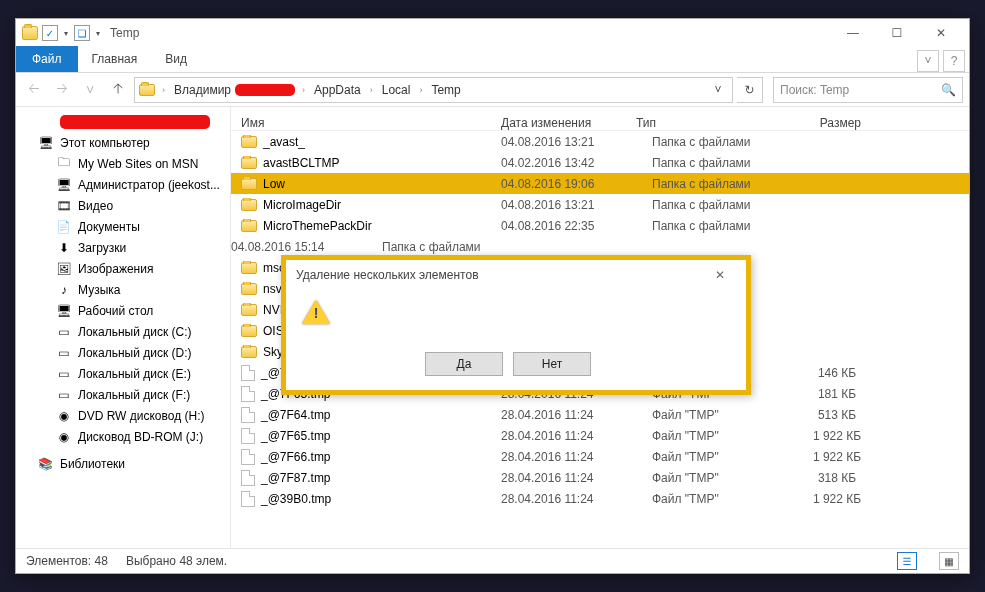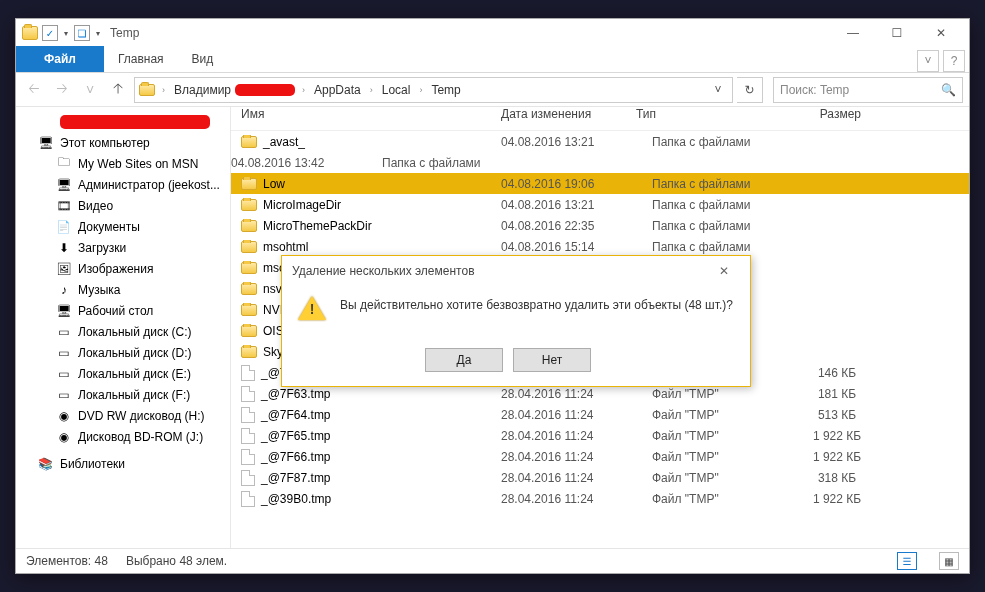--- a/index.html
+++ b/index.html
@@ -16,7 +16,7 @@
 .titlebar .spacer { flex: 1; }
 .winbtn { width: 44px; height: 24px; display: flex; align-items: center; justify-content: center; color: #555; }
 .ribbon-tabs { height: 26px; display: flex; align-items: flex-end; border-bottom: 1px solid #d9d9d9; }
-.tab-file { background: #1979ca; color: #fff; height: 26px; padding: 0 28px; display: flex; align-items: center; font-weight: bold; }
+.tab-file { background: #1979ca; color: #fff; height: 26px; padding: 0 16px; display: flex; align-items: center; }
 .tab { height: 26px; padding: 0 14px; display: flex; align-items: center; color: #444; }
 .ribbon-tabs .spacer { flex: 1; }
 .ribbon-corner { width: 22px; height: 22px; border: 1px solid #ccc; margin-right: 4px; display: flex; align-items: center; justify-content: center; color: #888; }

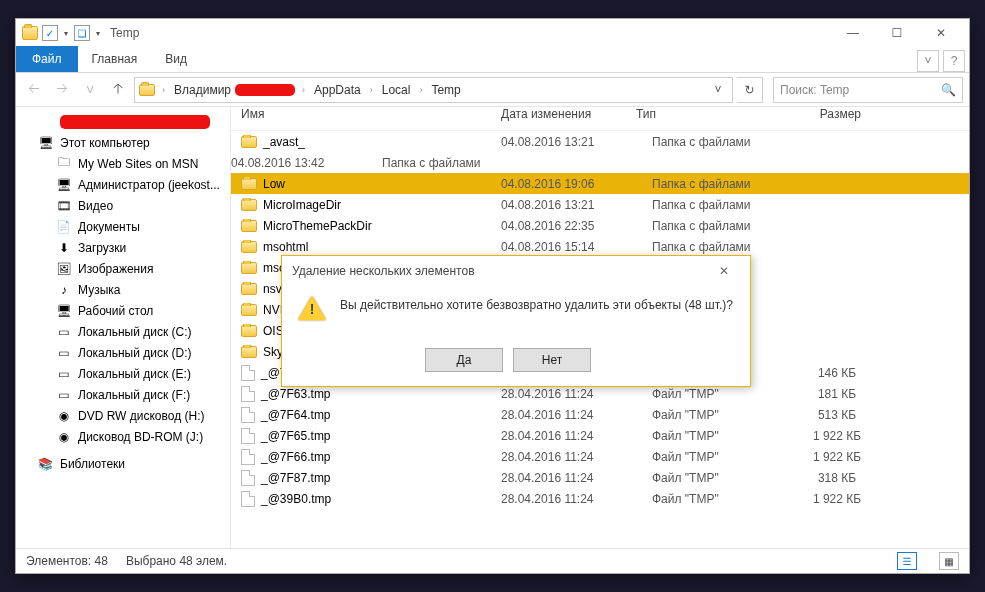--- a/index.html
+++ b/index.html
@@ -39,7 +39,7 @@
 .side-item .icon { width: 16px; height: 14px; display: flex; align-items: center; justify-content: center; font-size: 12px; }
 .redact { display: inline-block; height: 12px; background: #e11; border-radius: 5px; }
 .fileview { flex: 1; display: flex; flex-direction: column; overflow: hidden; position: relative; }
-.cols { display: flex; height: 24px; align-items: flex-start; color: #444; border-bottom: 1px solid #eee; }
+.cols { display: flex; height: 24px; align-items: flex-end; color: #444; border-bottom: 1px solid #eee; }
 .col-name { width: 270px; padding-left: 10px; }
 .col-date { width: 135px; }
 .col-type { width: 145px; }

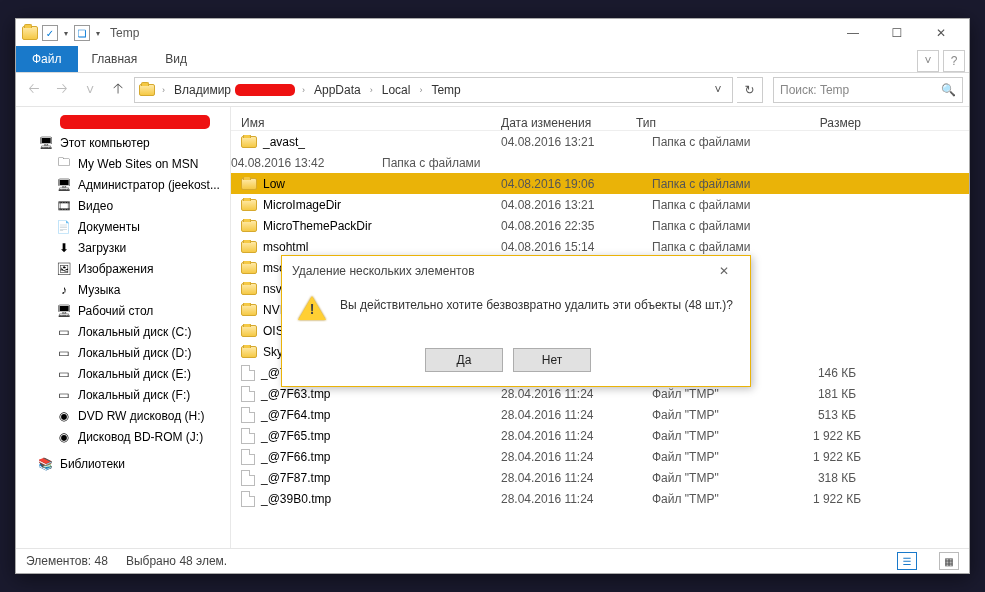--- a/index.html
+++ b/index.html
@@ -217,6 +217,10 @@
             <div class="c-size"></div>
           </div>
           <div class="row">
+            <div class="c-name">
+              <span class="folder-glyph"></span>
+              <span>avastBCLTMP</span>
+            </div>
             <div class="c-date">04.08.2016 13:42</div>
             <div class="c-type">Папка с файлами</div>
             <div class="c-size"></div>

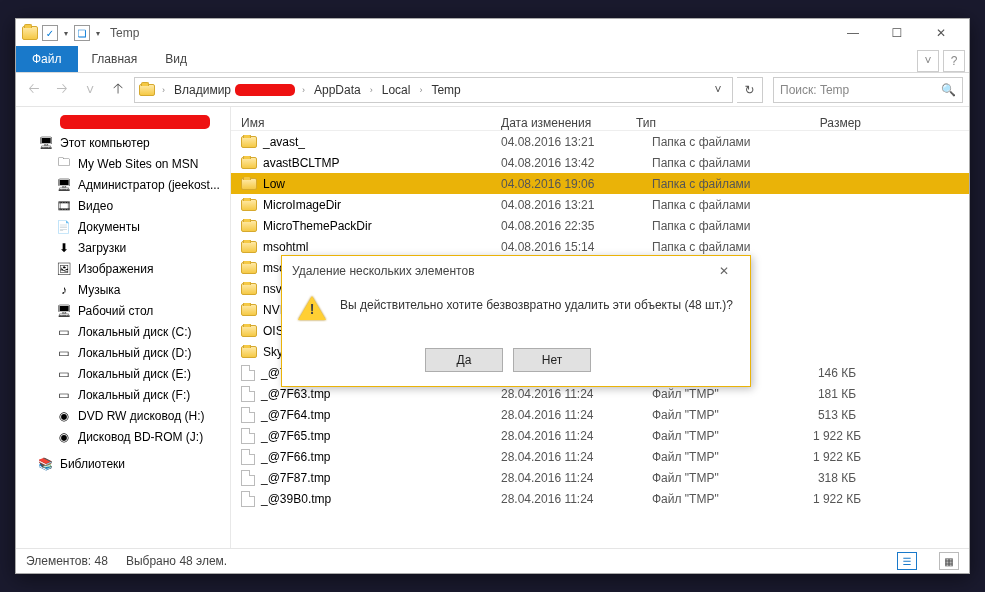--- a/index.html
+++ b/index.html
@@ -221,7 +221,7 @@
               <span class="folder-glyph"></span>
               <span>avastBCLTMP</span>
             </div>
-            <div class="c-date">04.08.2016 13:42</div>
+            <div class="c-date">04.02.2016 13:42</div>
             <div class="c-type">Папка с файлами</div>
             <div class="c-size"></div>
           </div>

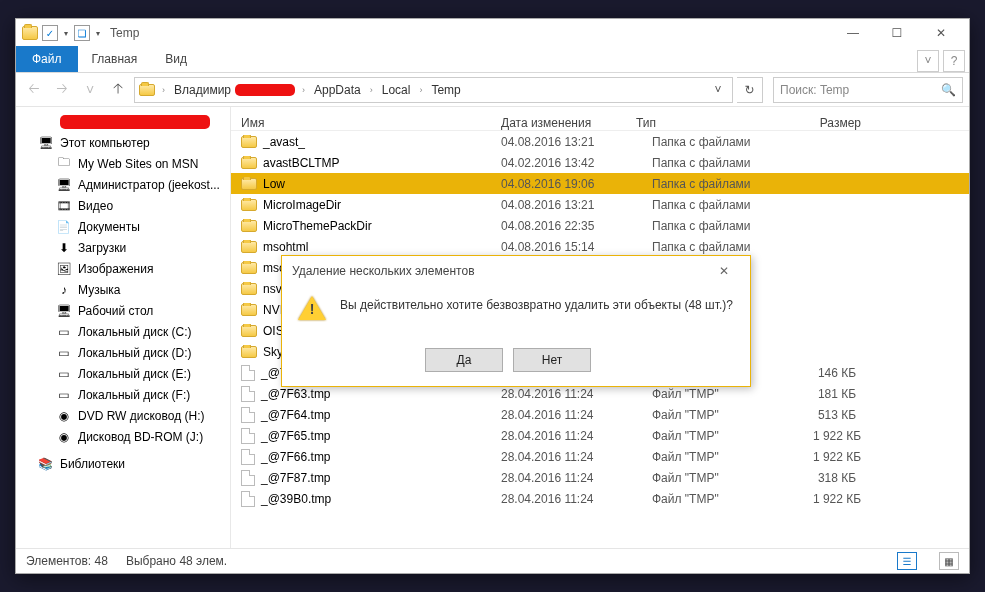--- a/index.html
+++ b/index.html
@@ -253,10 +253,6 @@
             <div class="c-size"></div>
           </div>
           <div class="row">
-            <div class="c-name">
-              <span class="folder-glyph"></span>
-              <span>msohtml</span>
-            </div>
             <div class="c-date">04.08.2016 15:14</div>
             <div class="c-type">Папка с файлами</div>
             <div class="c-size"></div>

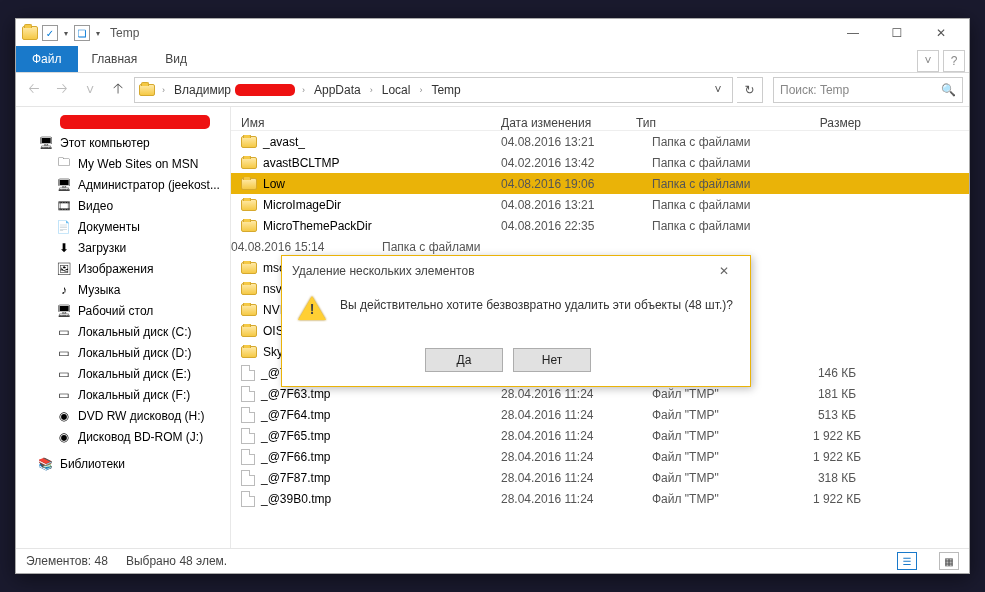--- a/index.html
+++ b/index.html
@@ -58,7 +58,7 @@
 .statusbar .spacer { flex: 1; }
 .view-btn { width: 20px; height: 18px; border: 1px solid #bbb; margin-left: 4px; display: flex; align-items: center; justify-content: center; font-size: 10px; }
 .view-btn.active { border-color: #1979ca; color: #1979ca; }
-.dialog { position: absolute; top: 148px; left: 50px; width: 470px; background: #fff; border: 1px solid #eab308; box-shadow: 2px 2px 8px rgba(0,0,0,0.25); }
+.dialog { position: absolute; top: 148px; left: 50px; width: 470px; background: #fff; border: 5px solid #eab308; box-shadow: 2px 2px 8px rgba(0,0,0,0.25); }
 .dlg-title { height: 30px; display: flex; align-items: center; padding: 0 10px; color: #444; }
 .dlg-title .spacer { flex: 1; }
 .dlg-close { width: 32px; height: 22px; display: flex; align-items: center; justify-content: center; color: #666; border: 1px solid transparent; }

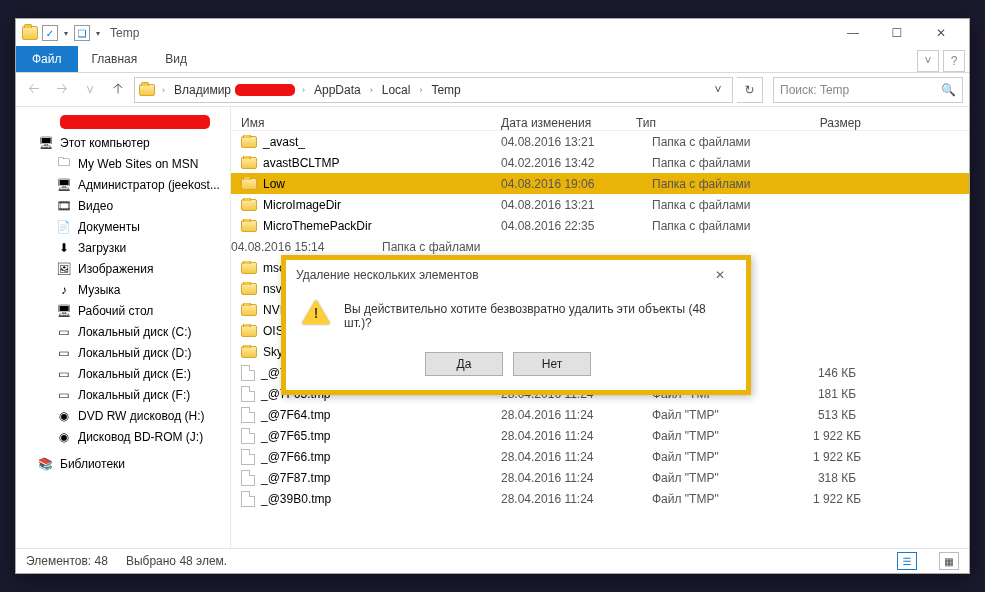--- a/index.html
+++ b/index.html
@@ -378,7 +378,6 @@
             <div class="warn-tri"></div>
               <div class="bang">!</div>
           </div>
-          <div class="dlg-msg">Вы действительно хотите безвозвратно удалить эти объекты (48 шт.)?</div>
         </div>
         <div class="dlg-buttons">
           <div class="dlg-btn">Да</div>

